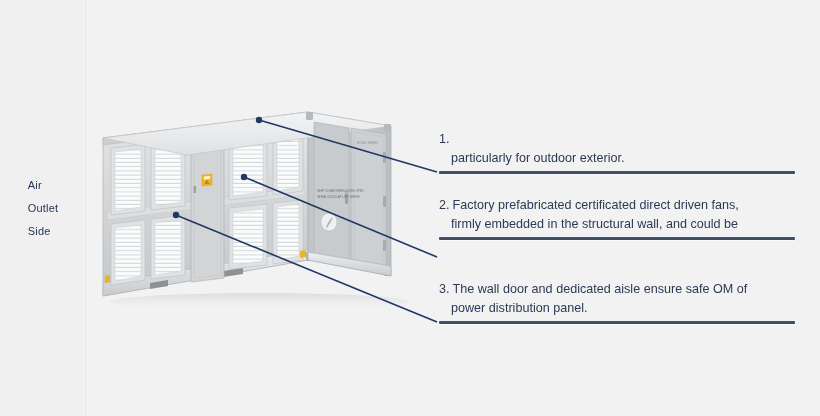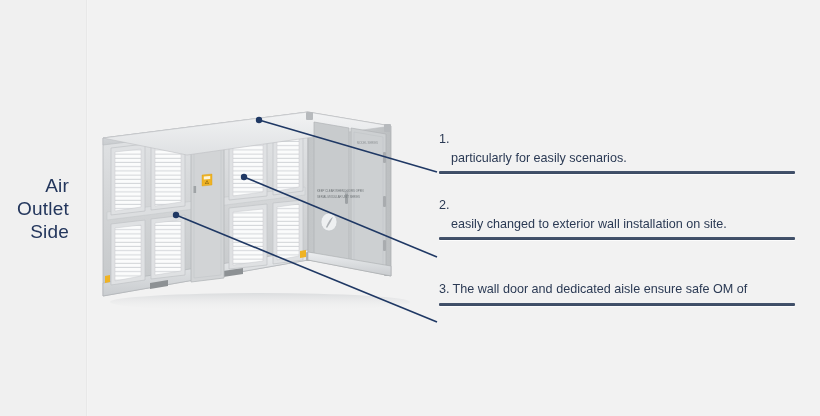--- a/index.html
+++ b/index.html
@@ -237,7 +237,7 @@
       </div>
       <div class="ann-line-row">
         <span class="ann-indent"></span>
-        <span>particularly for easily scenarios.</span>
+        <span>particularly for outdoor exterior.</span>
       </div>
     </div>
     <div class="ann-rule" style="width:356px;margin-top:4px;"></div>

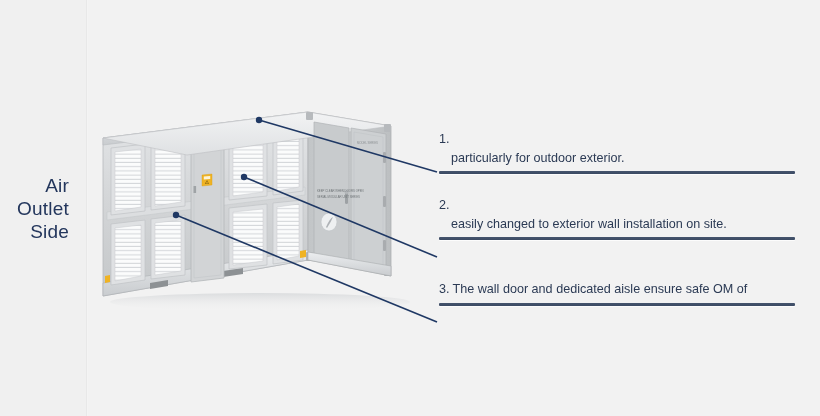--- a/index.html
+++ b/index.html
@@ -23,7 +23,7 @@
     background:linear-gradient(to right,#e2e2e2,#fafafa);
   }
   .left-label{
-    color:#23365c;font-size:19px;line-height:23px;text-align:right;
+    color:#23365c;font-size:11px;line-height:23px;text-align:left;
     letter-spacing:.2px;
   }
   .left-label span{display:block;}

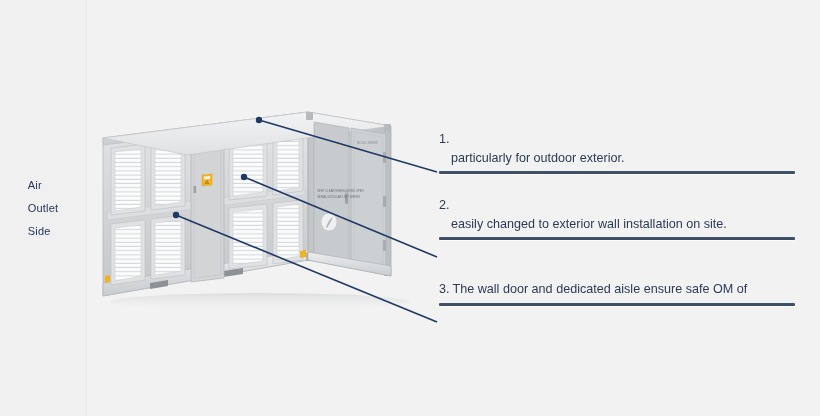--- a/index.html
+++ b/index.html
@@ -247,6 +247,7 @@
     <div class="ann-text">
       <div class="ann-line-row">
         <span class="num">2.</span>
+        <span>Factory prefabricated certificated direct driven fans,</span>
       </div>
       <div class="ann-line-row">
         <span class="ann-indent"></span>

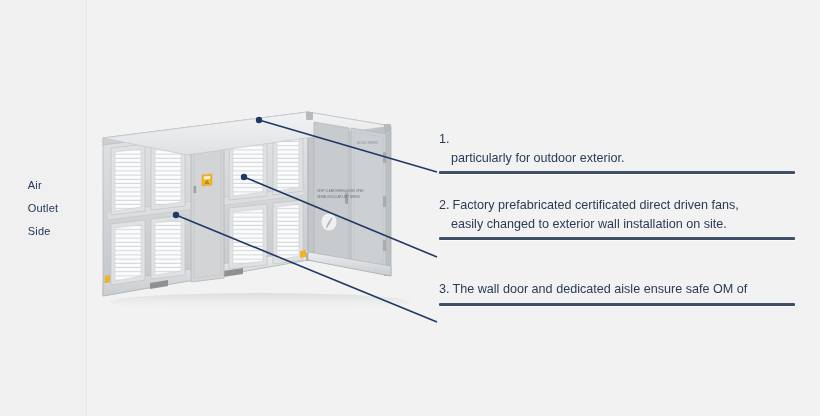--- a/index.html
+++ b/index.html
@@ -251,6 +251,10 @@
       </div>
       <div class="ann-line-row">
         <span class="ann-indent"></span>
+        <span>firmly embedded in the structural wall, and could be</span>
+      </div>
+      <div class="ann-line-row">
+        <span class="ann-indent"></span>
         <span>easily changed to exterior wall installation on site.</span>
       </div>
     </div>

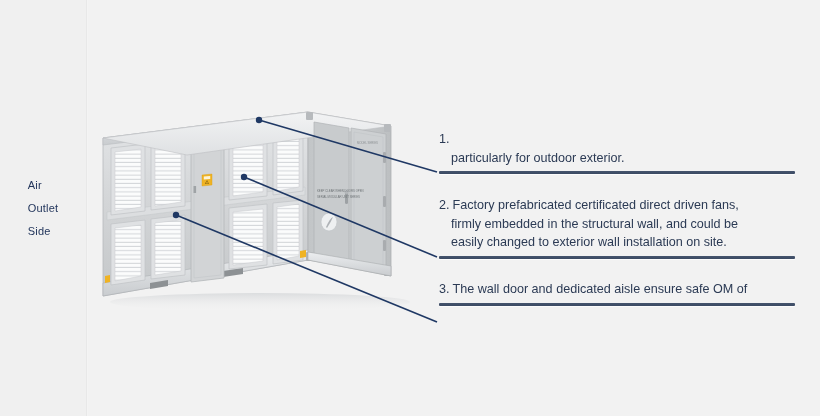--- a/index.html
+++ b/index.html
@@ -255,7 +255,6 @@
       </div>
       <div class="ann-line-row">
         <span class="ann-indent"></span>
-        <span>easily changed to exterior wall installation on site.</span>
       </div>
     </div>
     <div class="ann-rule" style="width:356px;margin-top:4px;"></div>

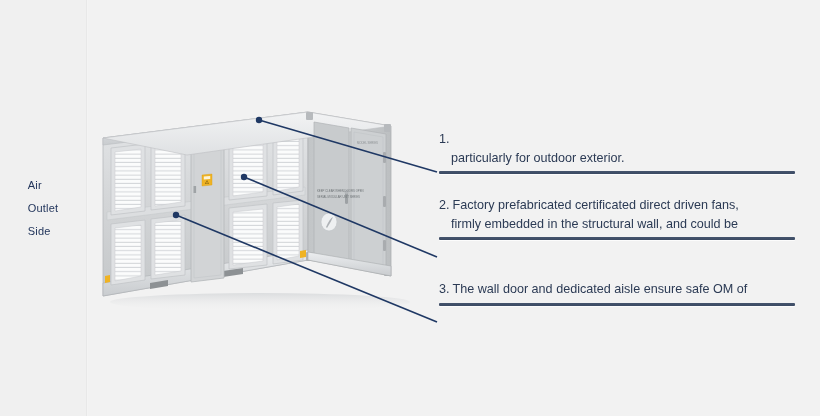--- a/index.html
+++ b/index.html
@@ -268,6 +268,7 @@
       </div>
       <div class="ann-line-row">
         <span class="ann-indent"></span>
+        <span>power distribution panel.</span>
       </div>
     </div>
     <div class="ann-rule" style="width:356px;margin-top:4px;"></div>

